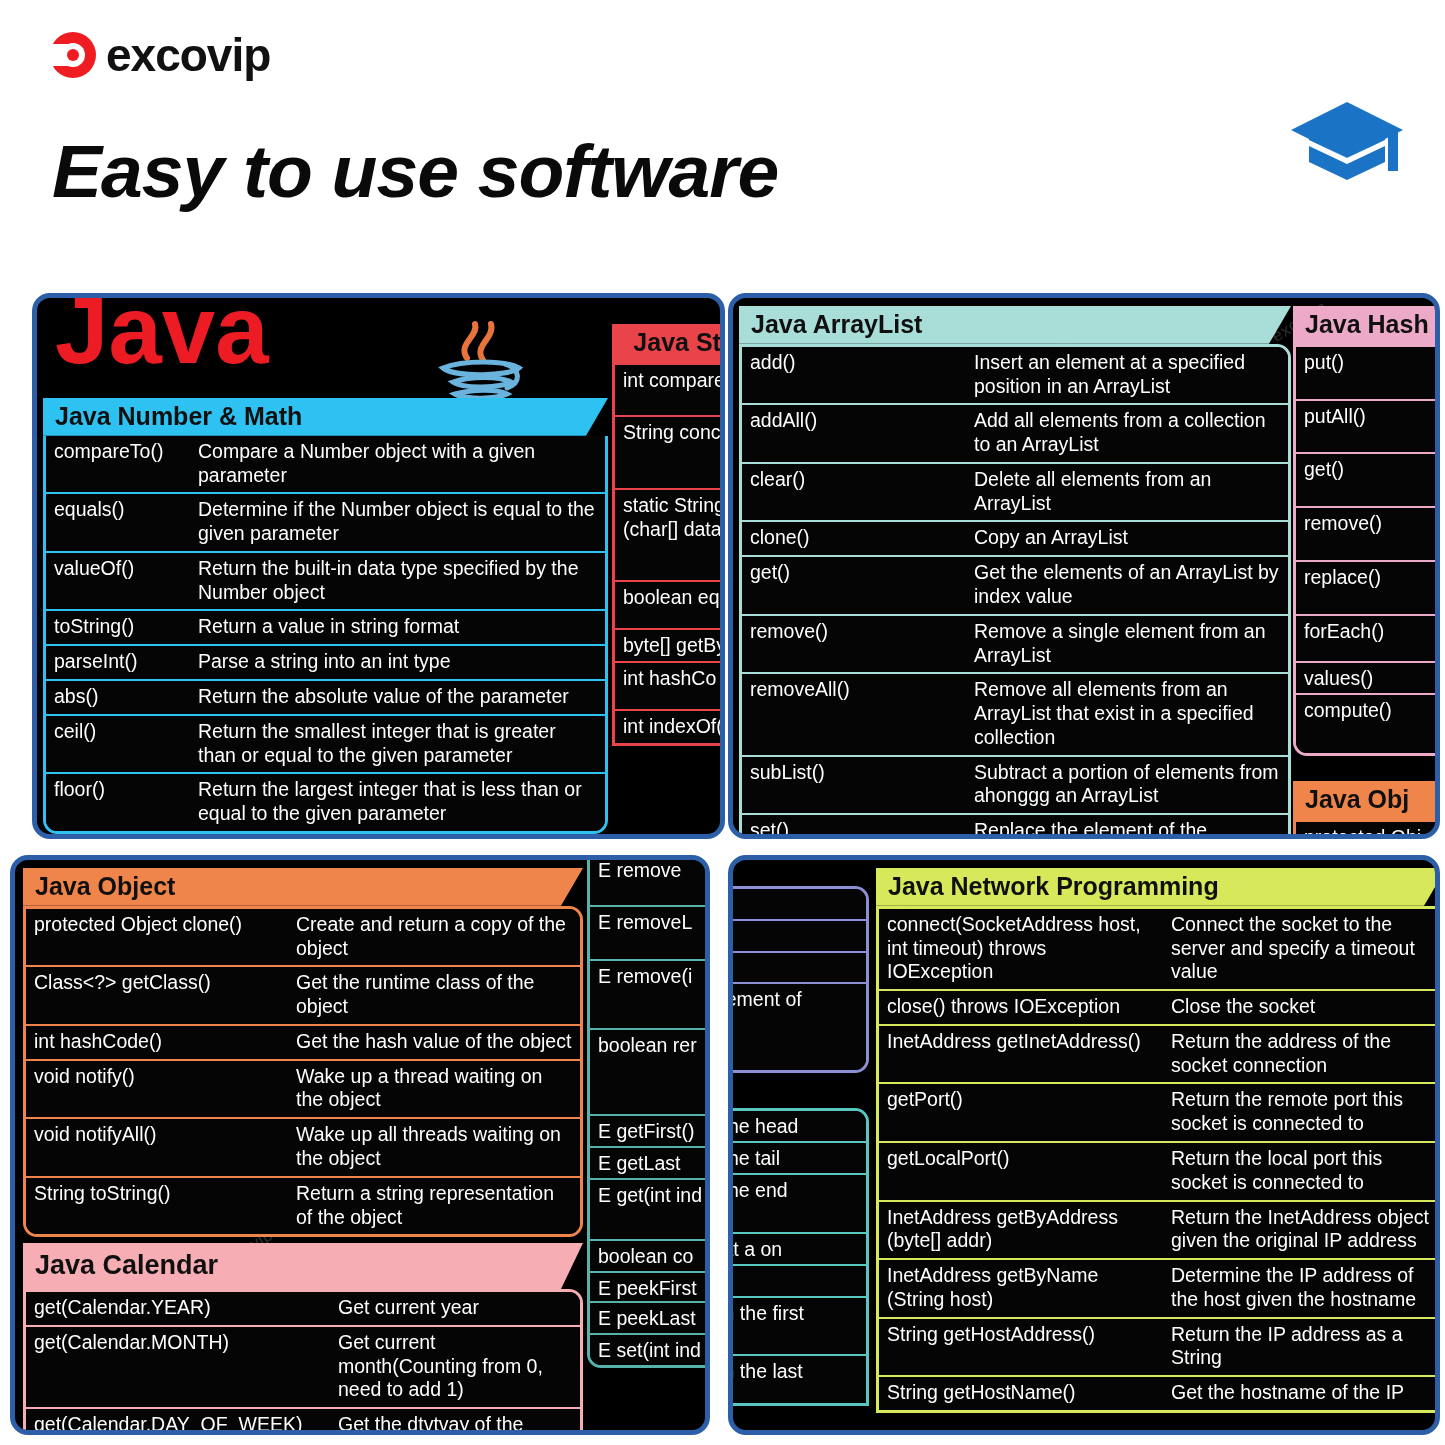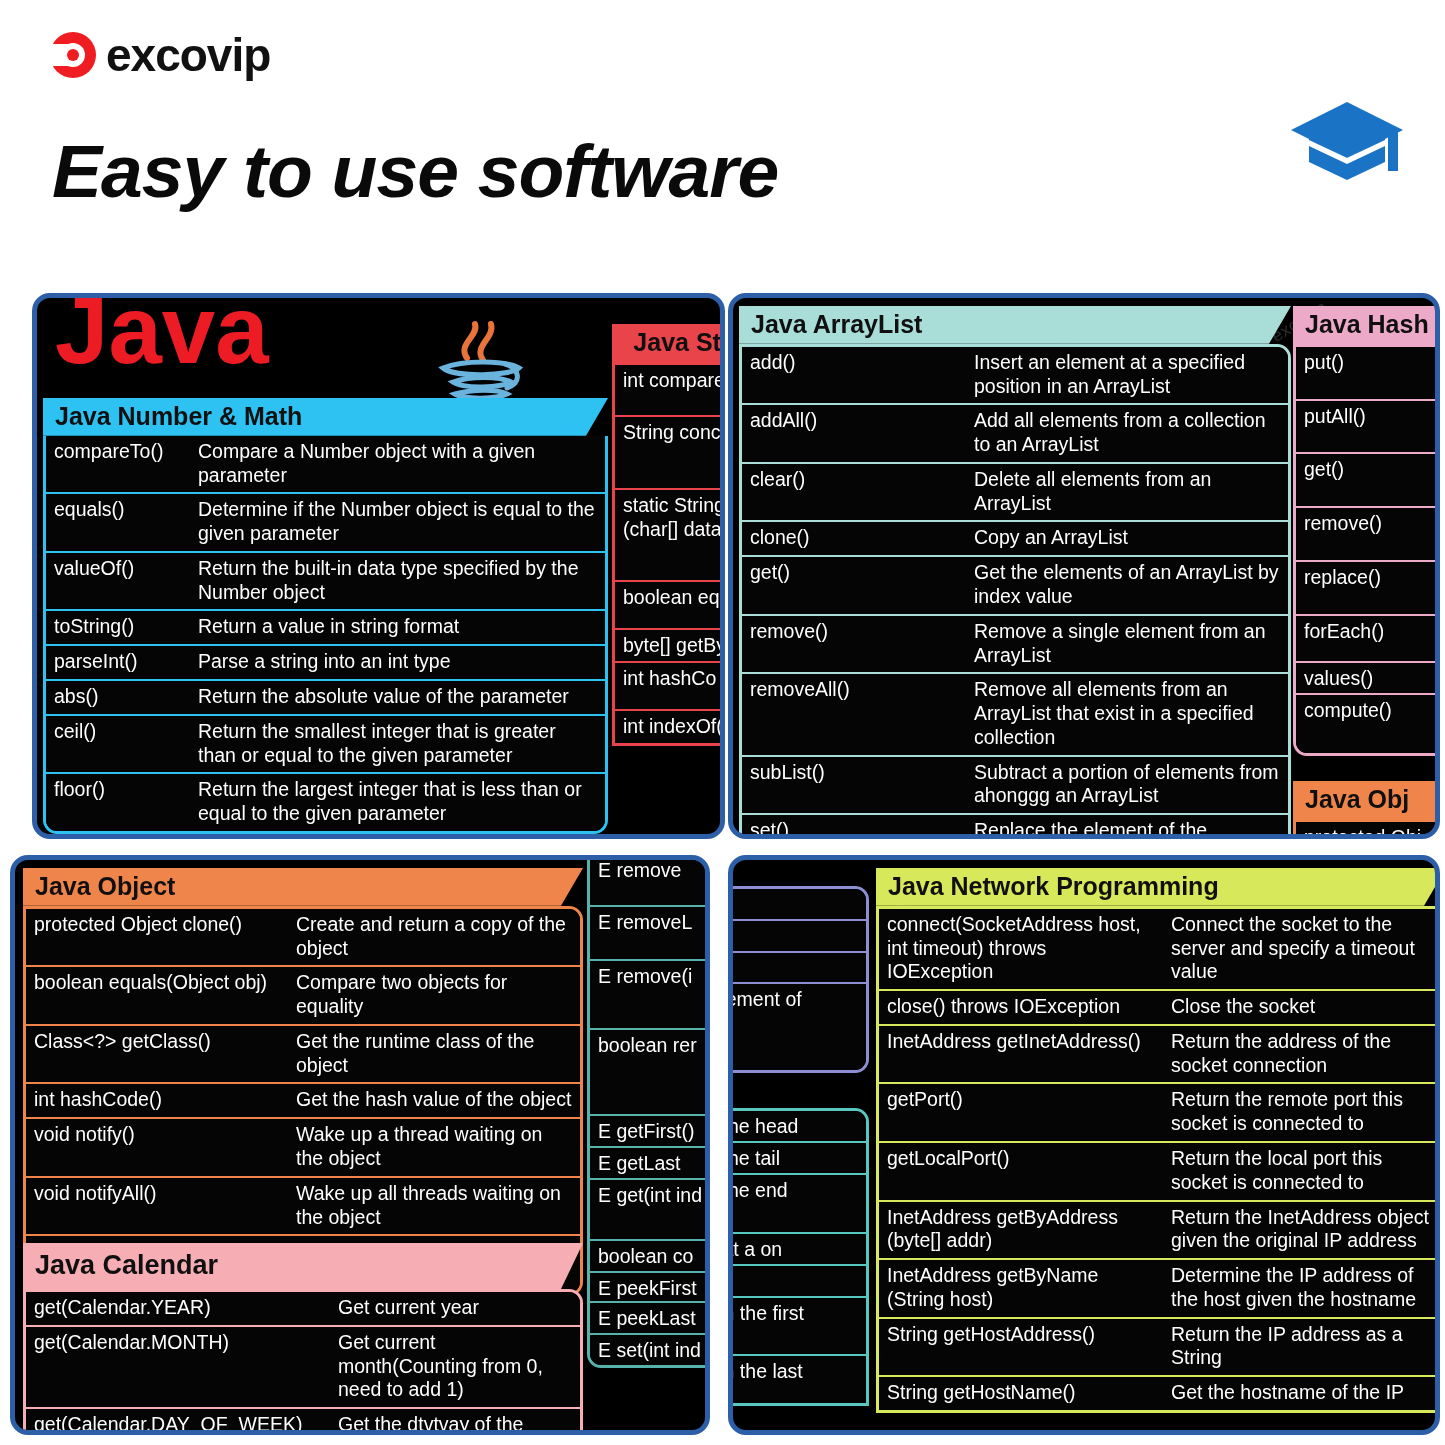--- a/index.html
+++ b/index.html
@@ -335,10 +335,6 @@
                 <td class="d">Create and return a copy of the object</td>
               </tr>
               <tr>
-                <td class="k" style="width: 248px;">boolean equals(Object obj)</td>
-                <td class="d">Compare two objects for equality</td>
-              </tr>
-              <tr>
                 <td class="k" style="width: 248px;">Class&lt;?&gt; getClass()</td>
                 <td class="d">Get the runtime class of the object</td>
               </tr>

